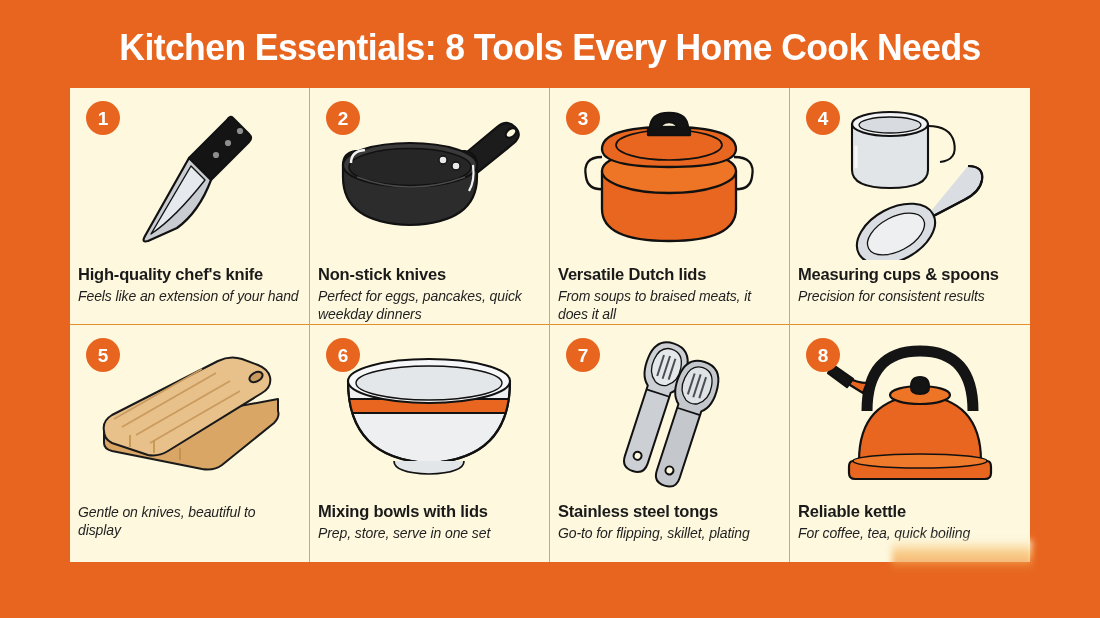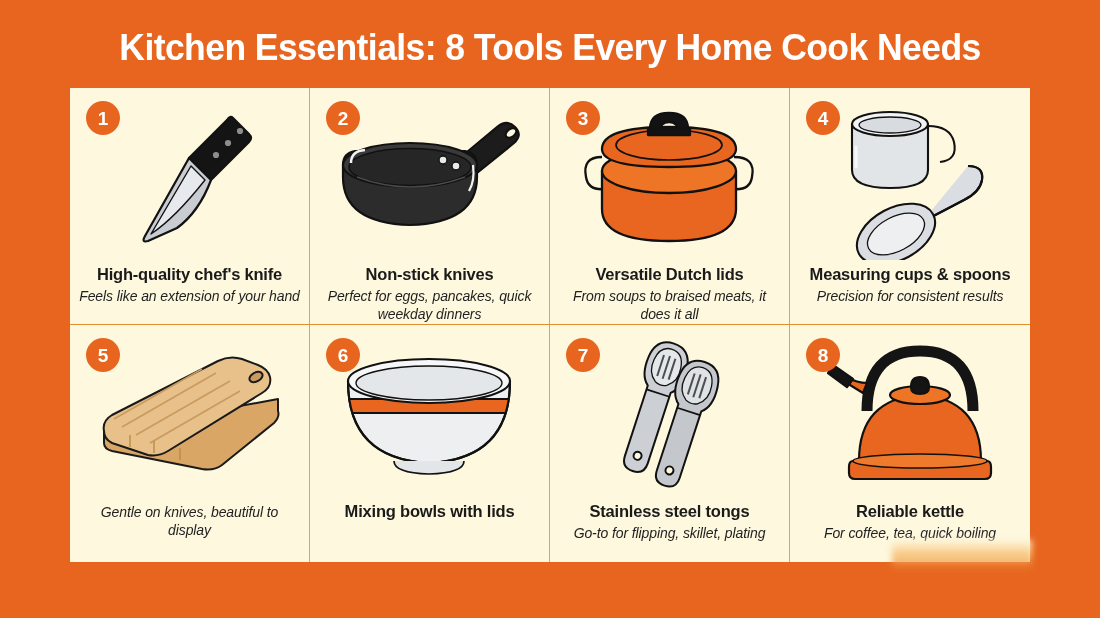--- a/index.html
+++ b/index.html
@@ -92,7 +92,6 @@
   .caption {
     width: 100%;
     padding: 0 8px;
-    text-align: center;
   }
   .cap-title {
     color: #1A1A1A;

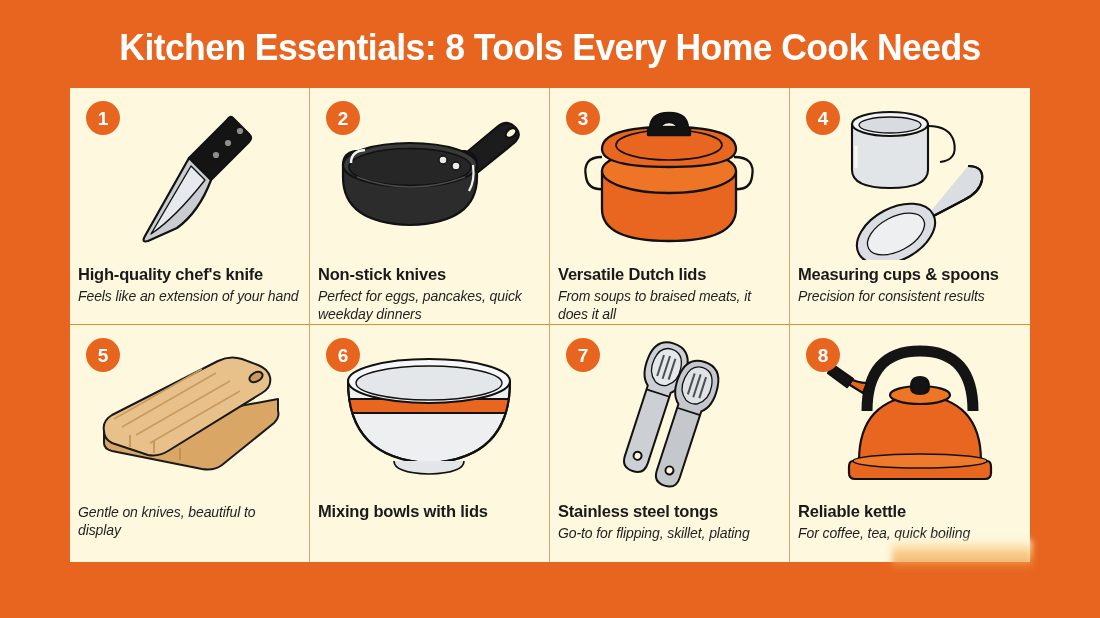--- a/index.html
+++ b/index.html
@@ -276,6 +276,7 @@
     </div>
     <div class="caption">
       <div class="cap-title">Mixing bowls with lids</div>
+      <div class="cap-sub">Prep, store, serve in one set</div>
     </div>
   </div>
 

